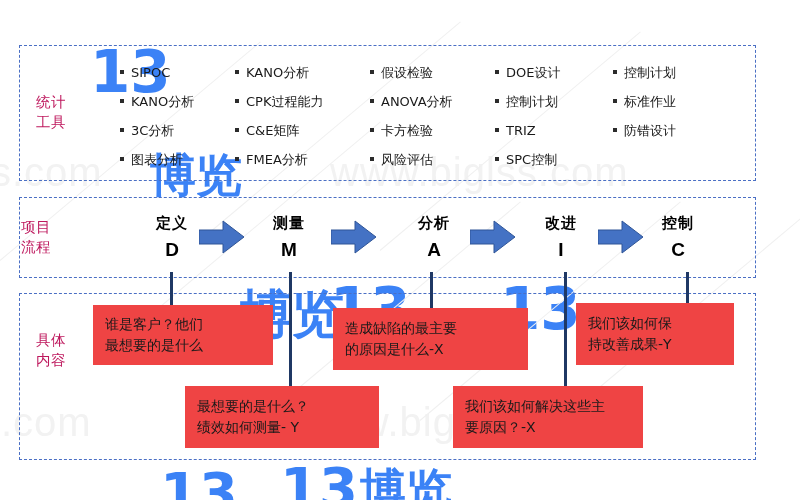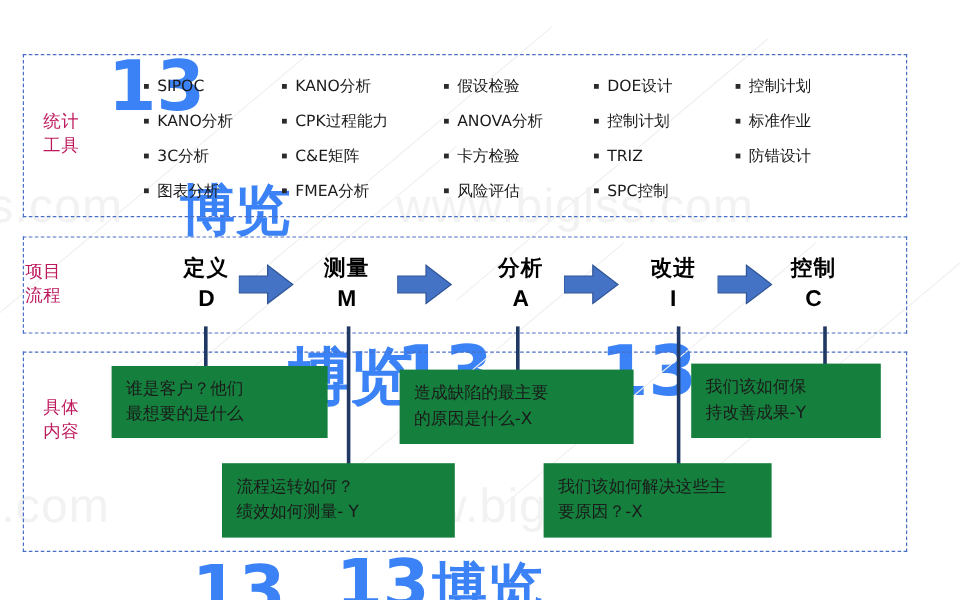--- a/index.html
+++ b/index.html
@@ -116,7 +116,7 @@
   }
   .phase-cn {
     font-family: "DejaVu Sans", sans-serif;
-    font-size: 18px;
+    font-size: 15px;
     font-weight: bold;
     color: #000000;
     line-height: 23px;

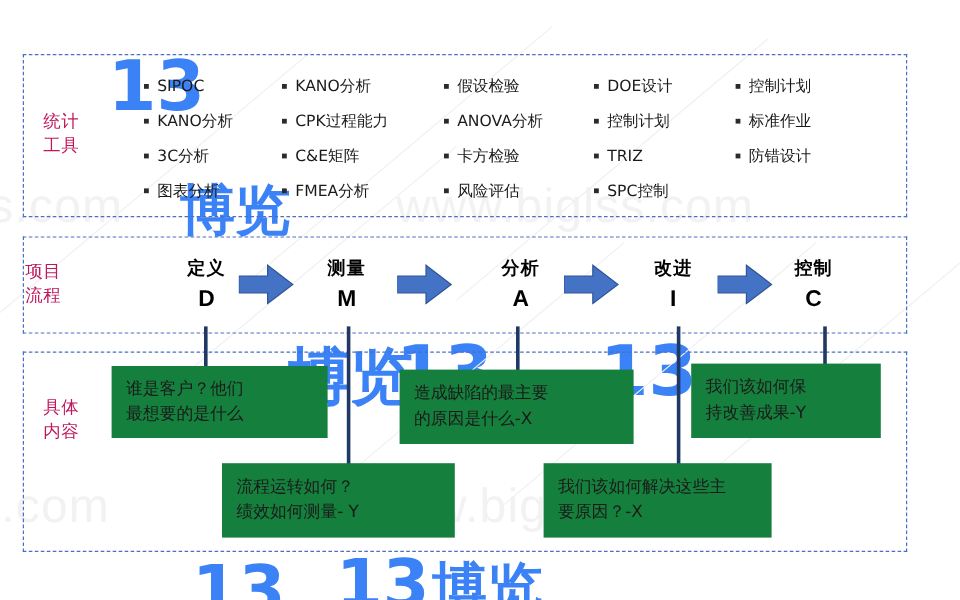--- a/index.html
+++ b/index.html
@@ -149,7 +149,7 @@
   
   .callout {
     position: absolute;
-    background: #15803d;
+    background: #ef4444;
     z-index: 5;
     box-sizing: border-box;
     display: flex;

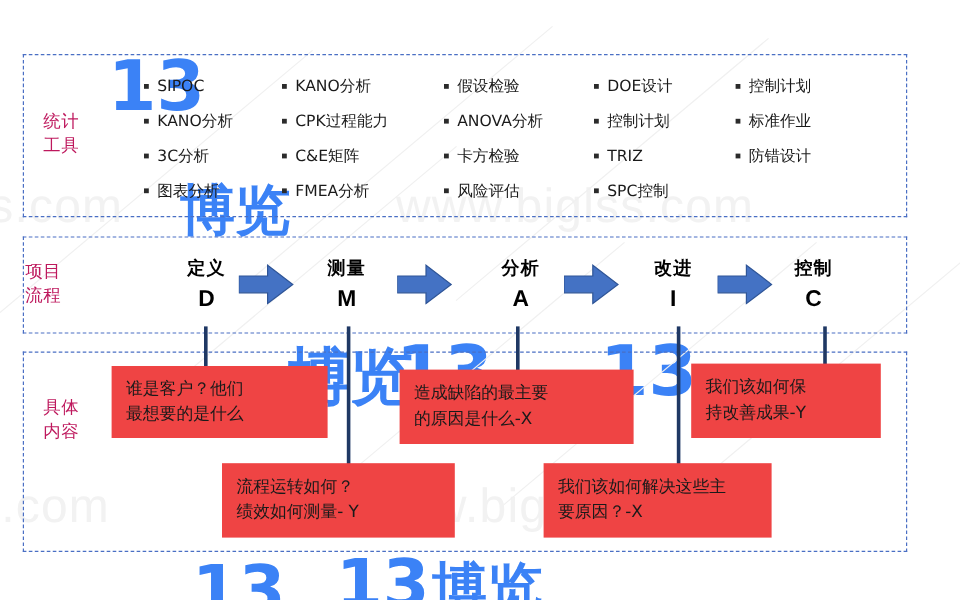--- a/index.html
+++ b/index.html
@@ -342,7 +342,7 @@
 
   <div class="callout" style="left:93px;  top:305px; width:180px; height:60px;">谁是客户？他们
 最想要的是什么</div>
-  <div class="callout" style="left:185px; top:386px; width:194px; height:62px;">流程运转如何？
+  <div class="callout" style="left:185px; top:386px; width:194px; height:62px;">最想要的是什么？
 绩效如何测量- Y</div>
   <div class="callout" style="left:333px; top:308px; width:195px; height:62px;">造成缺陷的最主要
 的原因是什么-X</div>

